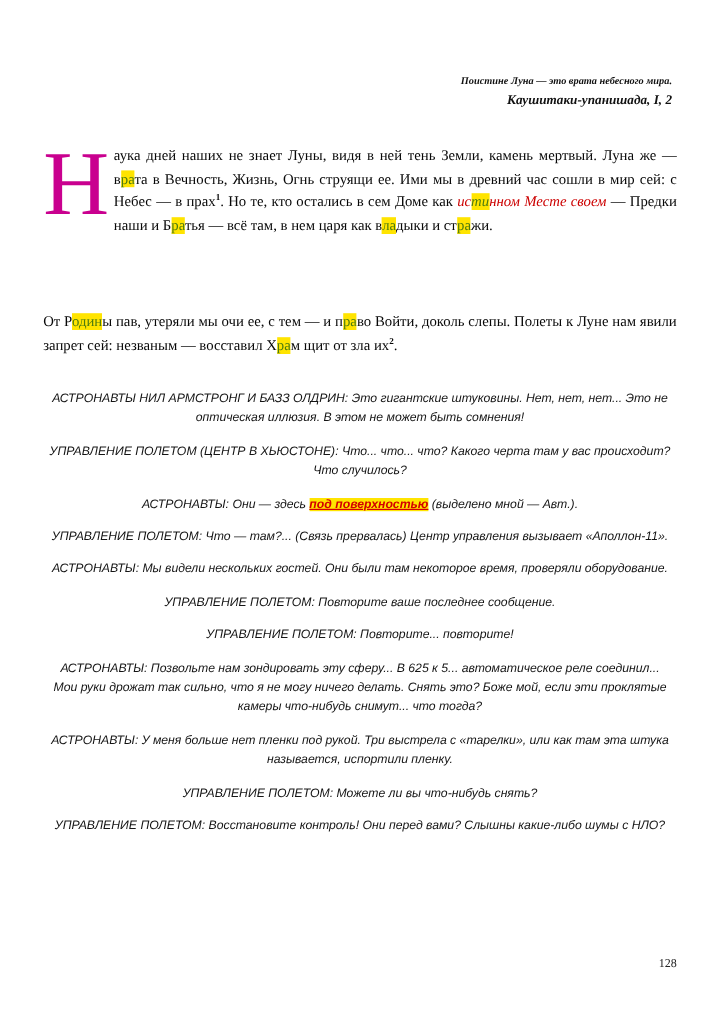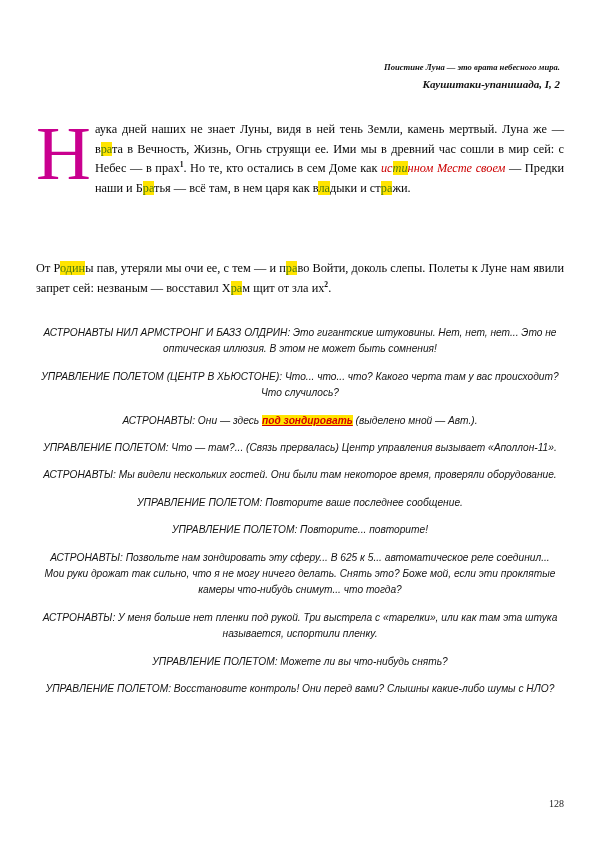--- a/index.html
+++ b/index.html
@@ -141,7 +141,7 @@
   <div class="transcript" id="transcript">
       <p class="line"><span class="speaker">АСТРОНАВТЫ НИЛ АРМСТРОНГ И БАЗЗ ОЛДРИН:</span><span> Это гигантские штуковины. Нет, нет, нет... Это не оптическая иллюзия. В этом не может быть сомнения!</span></p>
       <p class="line"><span class="speaker">УПРАВЛЕНИЕ ПОЛЕТОМ (ЦЕНТР В ХЬЮСТОНЕ):</span><span> Что... что... что? Какого черта там у вас происходит? Что случилось?</span></p>
-      <p class="line"><span class="speaker">АСТРОНАВТЫ:</span><span> Они — здесь </span><span class="hl-u">под зондировать</span><span> (выделено мной — Авт.).</span></p>
+      <p class="line"><span class="speaker">АСТРОНАВТЫ:</span><span> Они — здесь </span><span class="hl-u">под поверхностью</span><span> (выделено мной — Авт.).</span></p>
       <p class="line"><span class="speaker">УПРАВЛЕНИЕ ПОЛЕТОМ:</span><span> Что — там?... (Связь прервалась) Центр управления вызывает «Аполлон-11».</span></p>
       <p class="line"><span class="speaker">АСТРОНАВТЫ:</span><span> Мы видели нескольких гостей. Они были там некоторое время, проверяли оборудование.</span></p>
       <p class="line"><span class="speaker">УПРАВЛЕНИЕ ПОЛЕТОМ:</span><span> Повторите ваше последнее сообщение.</span></p>

